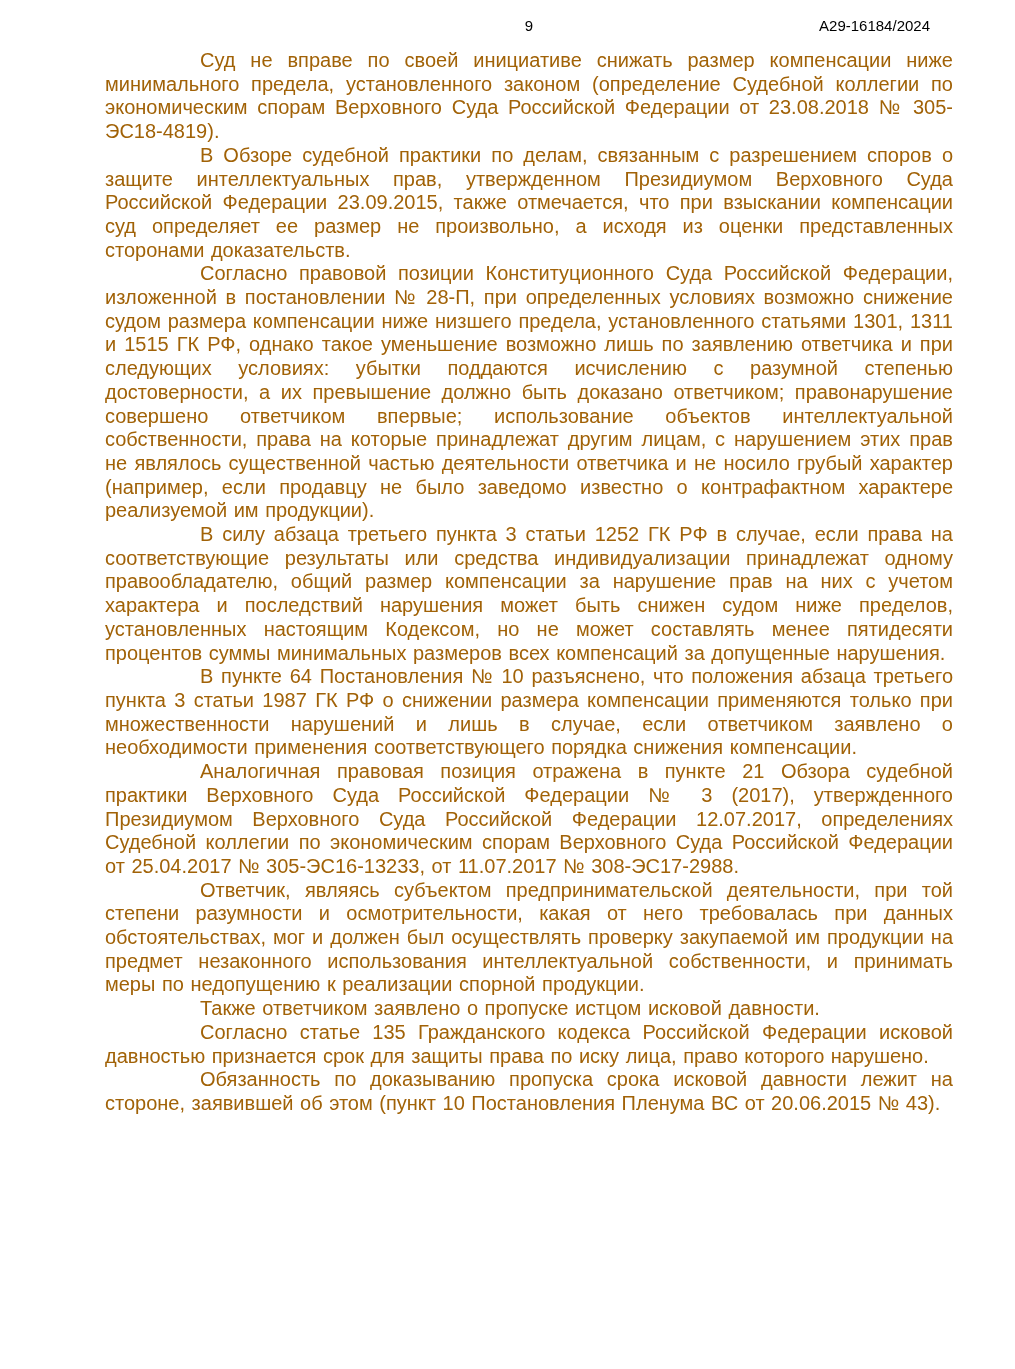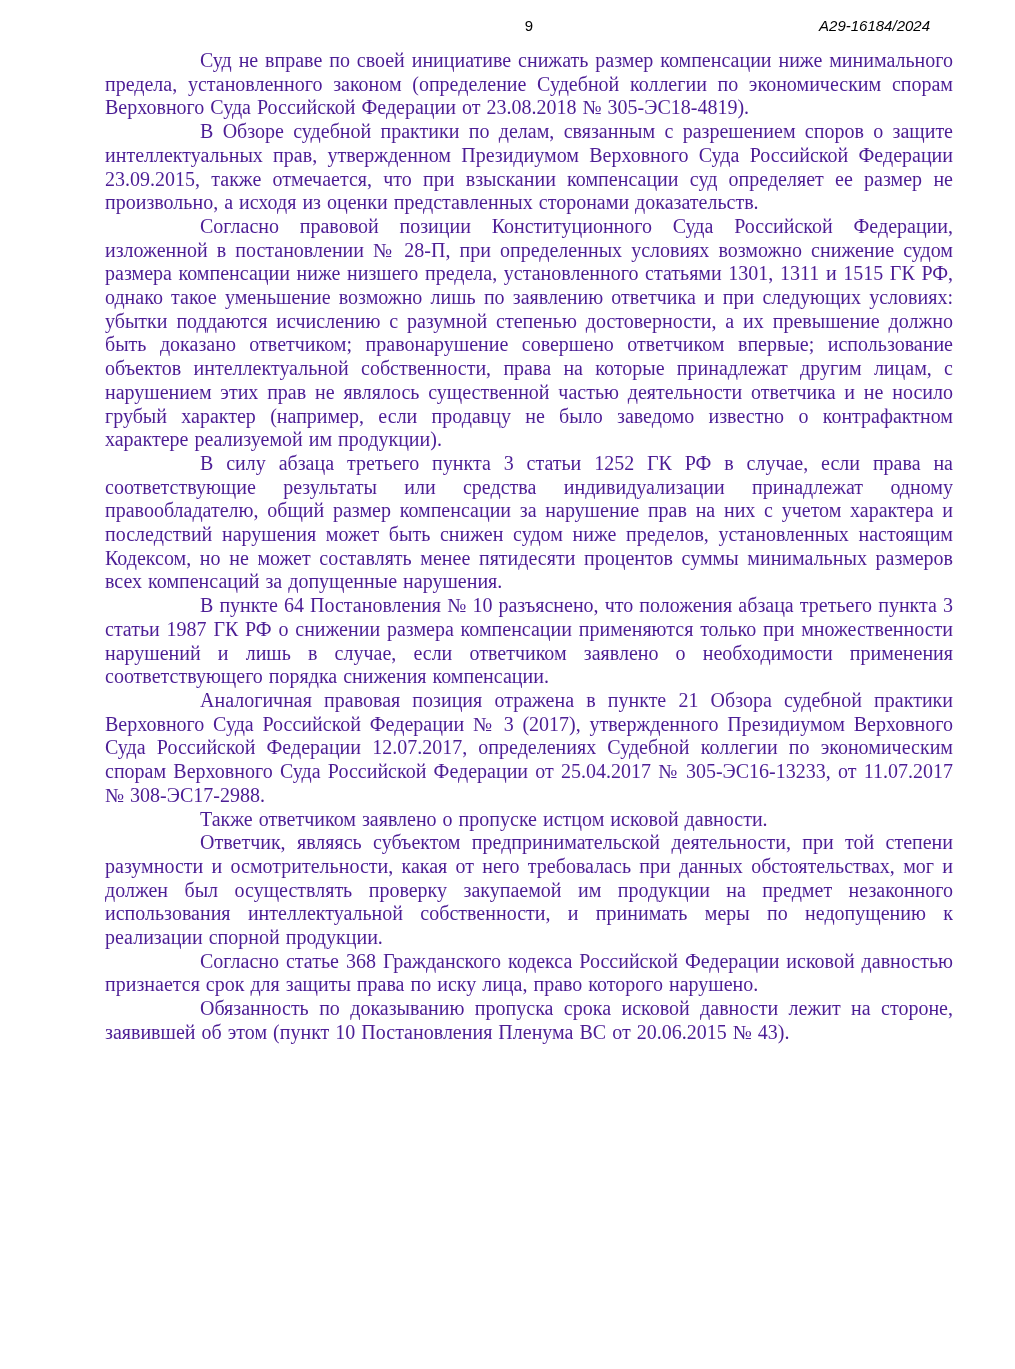--- a/index.html
+++ b/index.html
@@ -40,7 +40,6 @@
       top: 0;
       display: block;
       white-space: nowrap;
-      font-style: italic;
     }
     .document-body {
       position: absolute;

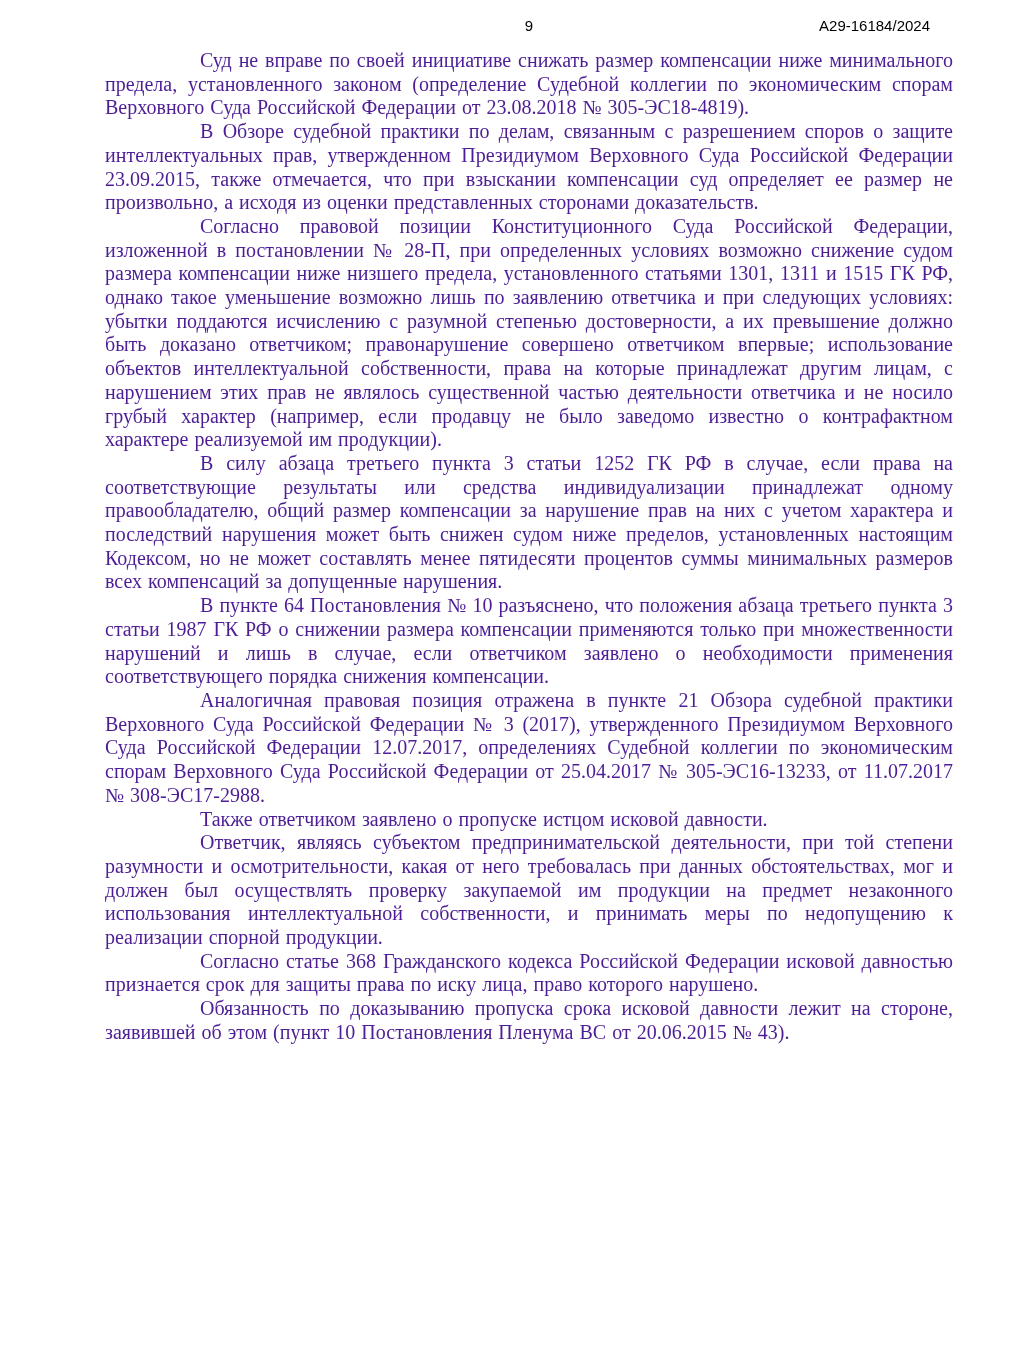--- a/index.html
+++ b/index.html
@@ -46,11 +46,11 @@
       top: 49px;
       left: 105px;
       width: 848px;
-      font-family: Liberation Serif, serif;
+      font-family: Liberation Sans, sans-serif;
       font-size: 20px;
       line-height: 23.7px;
       text-align: justify;
-      color: #4c1d95;
+      color: #a16207;
     }
     .document-body p {
       margin: 0;

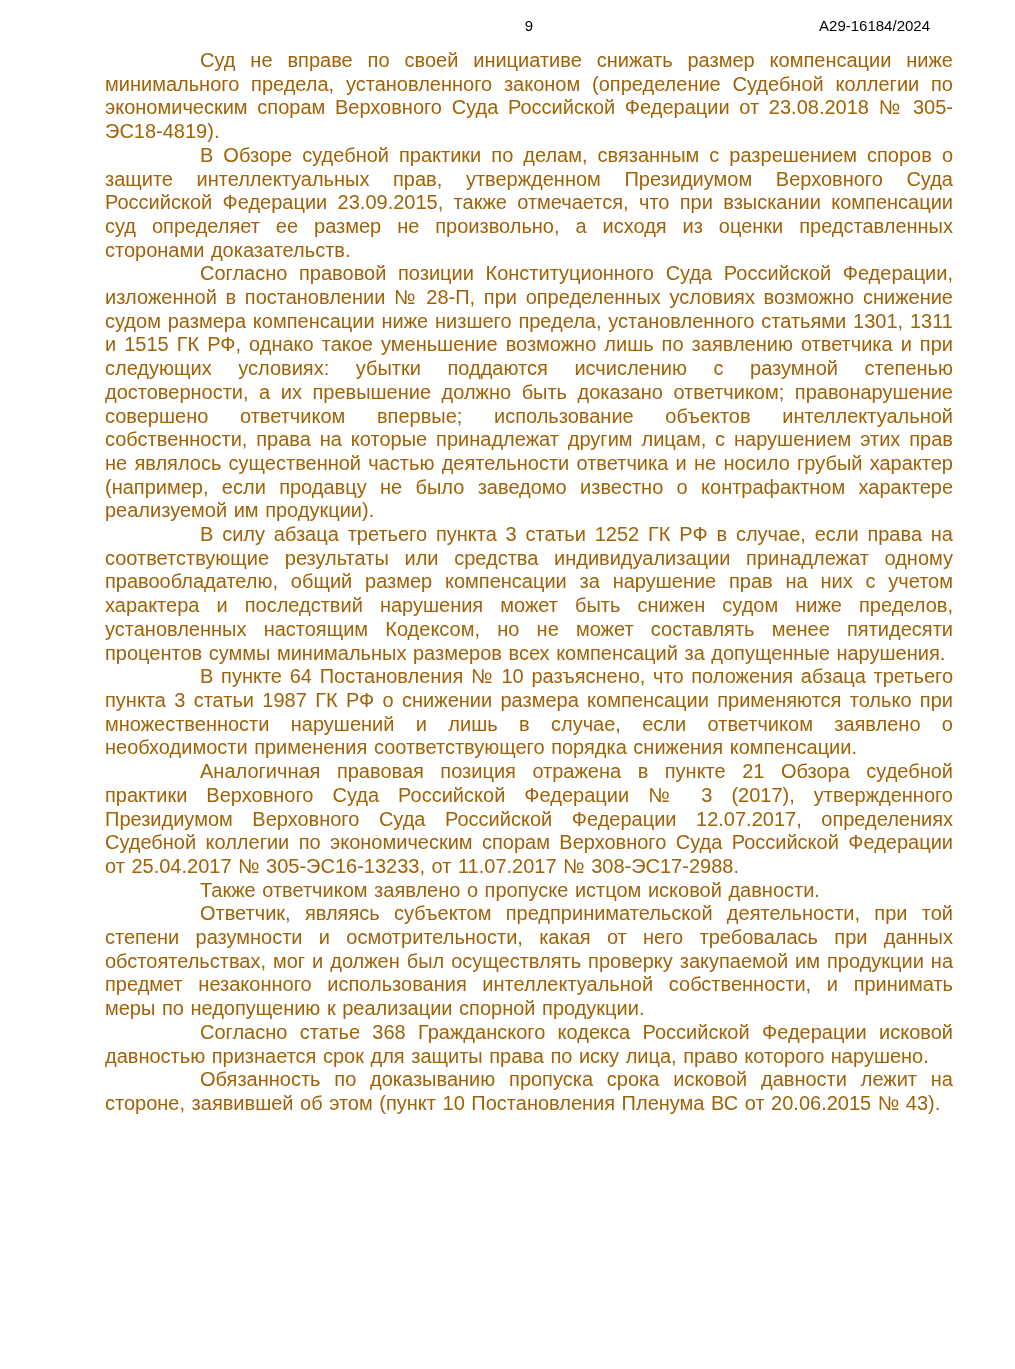--- a/index.html
+++ b/index.html
@@ -76,8 +76,8 @@
     <p>В силу абзаца третьего пункта 3 статьи 1252 ГК РФ в случае, если права на соответствующие результаты или средства индивидуализации принадлежат одному правообладателю, общий размер компенсации за нарушение прав на них с учетом характера и последствий нарушения может быть снижен судом ниже пределов, установленных настоящим Кодексом, но не может составлять менее пятидесяти процентов суммы минимальных размеров всех компенсаций за допущенные нарушения.</p>
     <p>В пункте 64 Постановления № 10 разъяснено, что положения абзаца третьего пункта 3 статьи 1987 ГК РФ о снижении размера компенсации применяются только при множественности нарушений и лишь в случае, если ответчиком заявлено о необходимости применения соответствующего порядка снижения компенсации.</p>
     <p>Аналогичная правовая позиция отражена в пункте 21 Обзора судебной практики Верховного Суда Российской Федерации № 3 (2017), утвержденного Президиумом Верховного Суда Российской Федерации 12.07.2017, определениях Судебной коллегии по экономическим спорам Верховного Суда Российской Федерации от 25.04.2017 № 305-ЭС16-13233, от 11.07.2017 № 308-ЭС17-2988.</p>
+    <p>Ответчик, являясь субъектом предпринимательской деятельности, при той степени разумности и осмотрительности, какая от него требовалась при данных обстоятельствах, мог и должен был осуществлять проверку закупаемой им продукции на предмет незаконного использования интеллектуальной собственности, и принимать меры по недопущению к реализации спорной продукции.</p>
     <p>Также ответчиком заявлено о пропуске истцом исковой давности.</p>
-    <p>Ответчик, являясь субъектом предпринимательской деятельности, при той степени разумности и осмотрительности, какая от него требовалась при данных обстоятельствах, мог и должен был осуществлять проверку закупаемой им продукции на предмет незаконного использования интеллектуальной собственности, и принимать меры по недопущению к реализации спорной продукции.</p>
     <p>Согласно статье 368 Гражданского кодекса Российской Федерации исковой давностью признается срок для защиты права по иску лица, право которого нарушено.</p>
     <p>Обязанность по доказыванию пропуска срока исковой давности лежит на стороне, заявившей об этом (пункт 10 Постановления Пленума ВС от 20.06.2015 № 43).</p>
   </div>

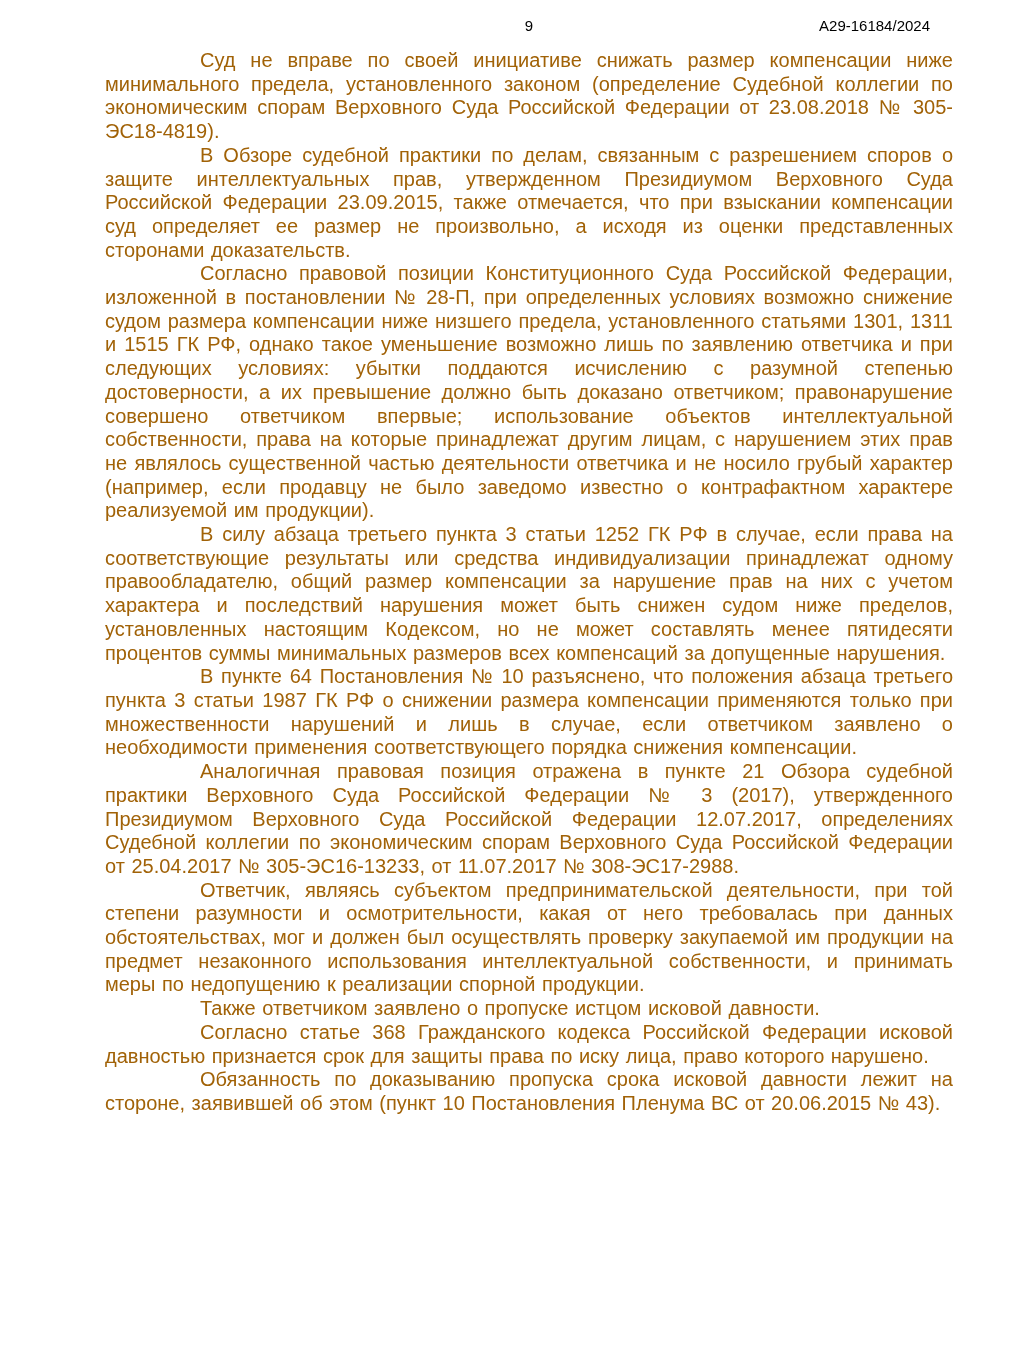--- a/index.html
+++ b/index.html
@@ -78,7 +78,7 @@
     <p>Аналогичная правовая позиция отражена в пункте 21 Обзора судебной практики Верховного Суда Российской Федерации № 3 (2017), утвержденного Президиумом Верховного Суда Российской Федерации 12.07.2017, определениях Судебной коллегии по экономическим спорам Верховного Суда Российской Федерации от 25.04.2017 № 305-ЭС16-13233, от 11.07.2017 № 308-ЭС17-2988.</p>
     <p>Ответчик, являясь субъектом предпринимательской деятельности, при той степени разумности и осмотрительности, какая от него требовалась при данных обстоятельствах, мог и должен был осуществлять проверку закупаемой им продукции на предмет незаконного использования интеллектуальной собственности, и принимать меры по недопущению к реализации спорной продукции.</p>
     <p>Также ответчиком заявлено о пропуске истцом исковой давности.</p>
-    <p>Согласно статье 368 Гражданского кодекса Российской Федерации исковой давностью признается срок для защиты права по иску лица, право которого нарушено.</p>
+    <p>Согласно статье 135 Гражданского кодекса Российской Федерации исковой давностью признается срок для защиты права по иску лица, право которого нарушено.</p>
     <p>Обязанность по доказыванию пропуска срока исковой давности лежит на стороне, заявившей об этом (пункт 10 Постановления Пленума ВС от 20.06.2015 № 43).</p>
   </div>
 

